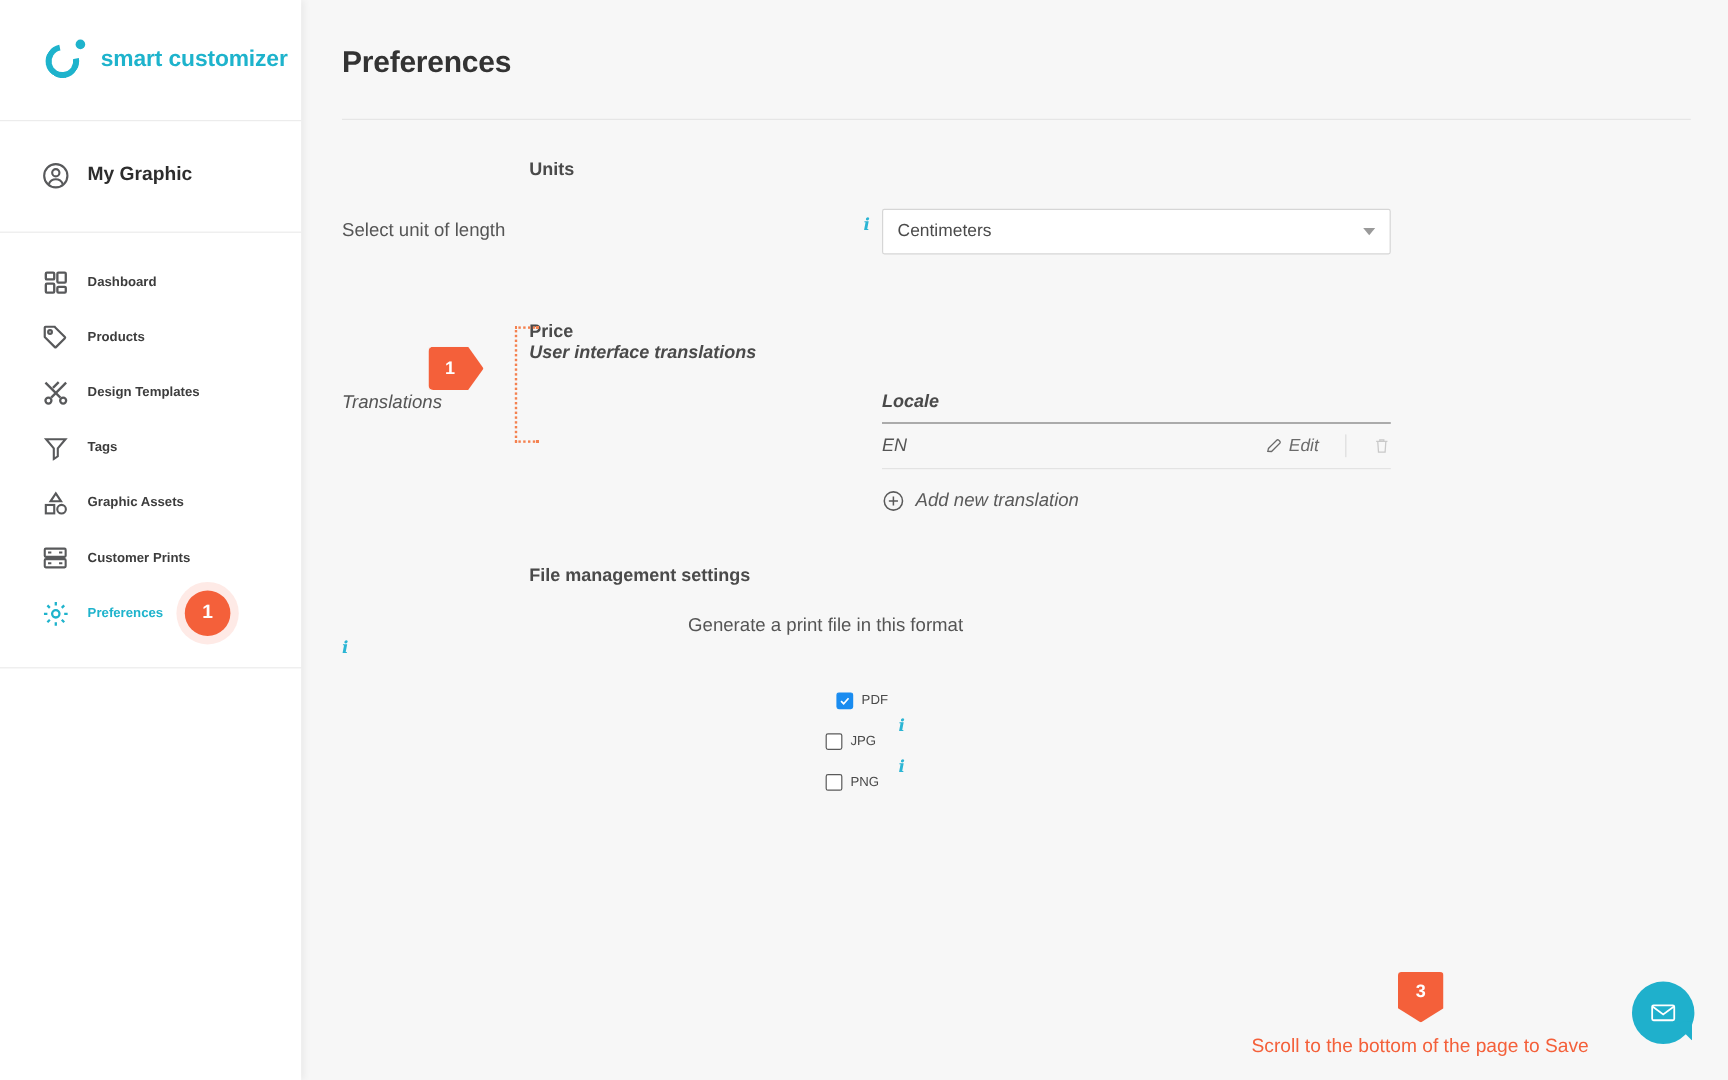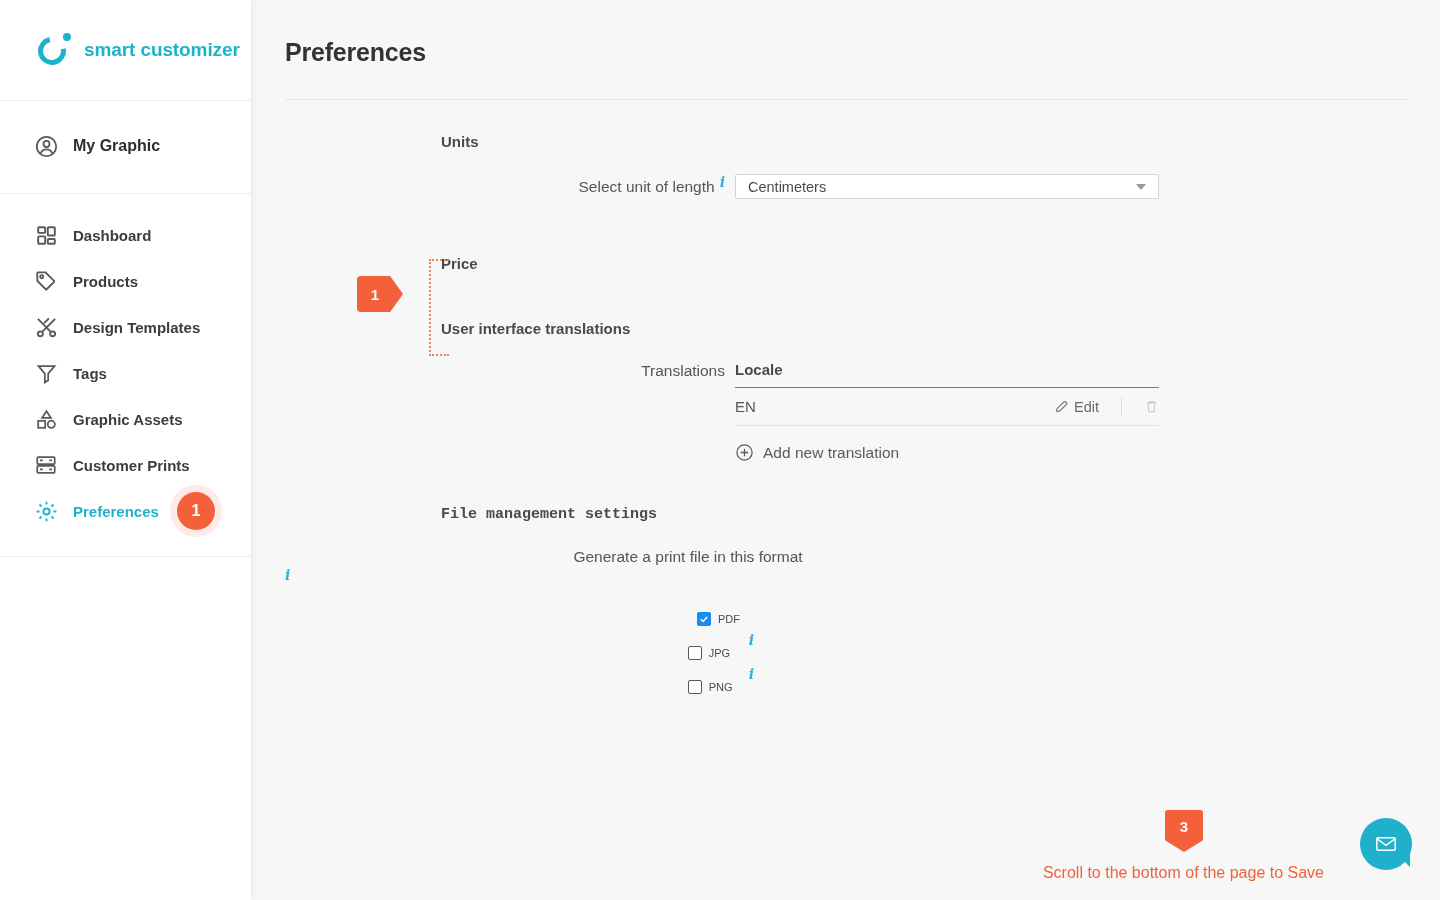--- a/index.html
+++ b/index.html
@@ -91,7 +91,7 @@
   .field-label {
     width: 450px; text-align: right; padding-right: 10px;
     font-size: 15.5px; color: #555555; display: flex;
-    align-items: center; justify-content: flex-end; gap: 5px;
+    align-items: center; justify-content: space-between; gap: 5px;
   }
   .info-i {
     color: #2bb5d4; font-family: "DejaVu Serif", serif; font-style: italic;

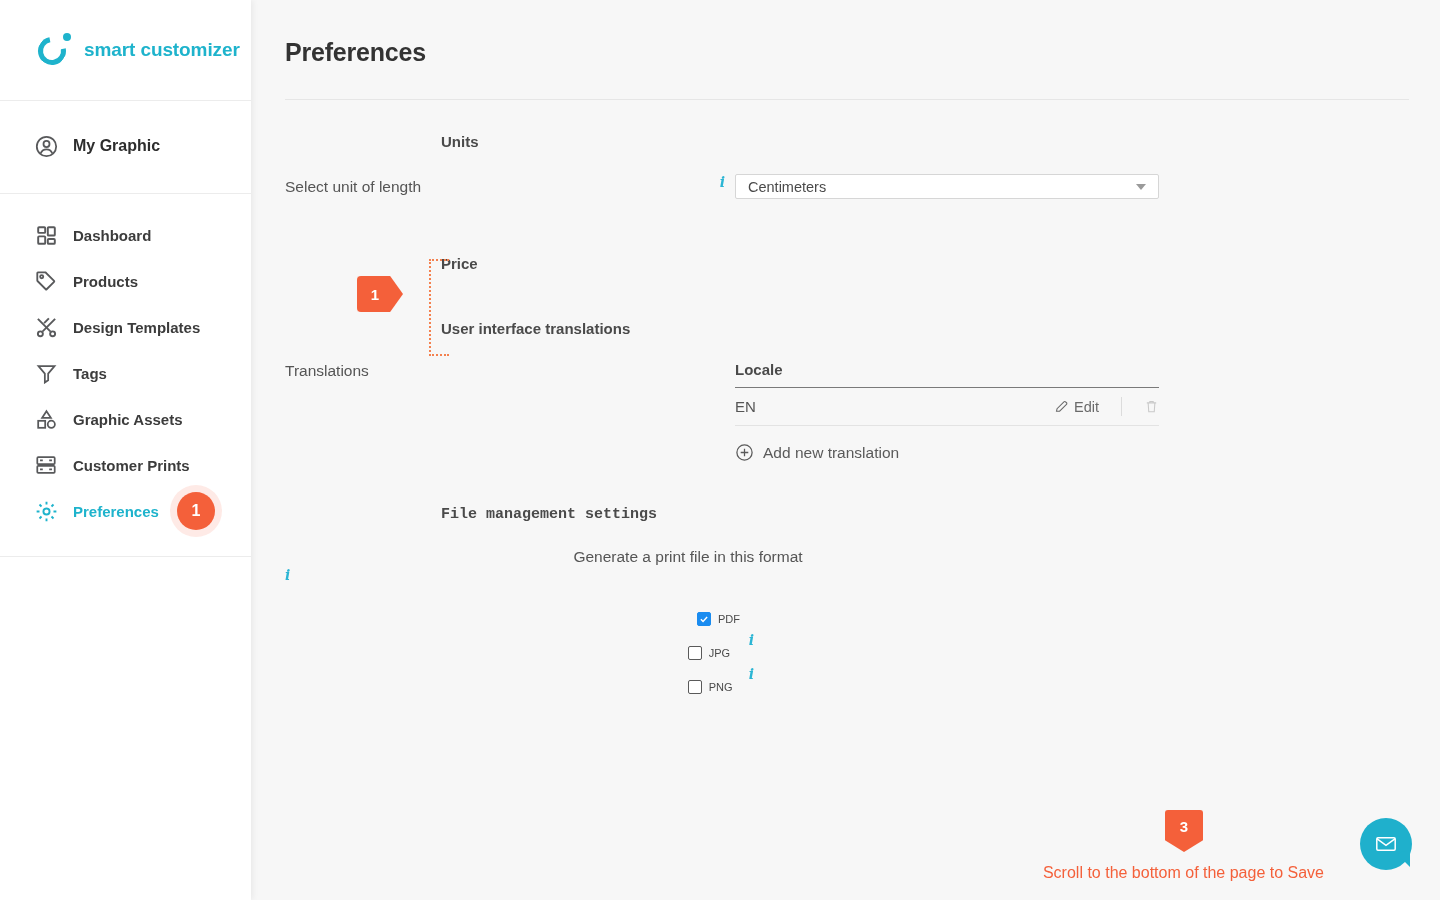--- a/index.html
+++ b/index.html
@@ -100,7 +100,7 @@
   }
 
   .select-box {
-    width: 424px; height: 25px; background: #ffffff;
+    width: 424px; height: 38px; background: #ffffff;
     border: 1px solid #d6d6d6; border-radius: 2px;
     display: flex; align-items: center; justify-content: space-between;
     padding: 0 12px; font-size: 14.5px; color: #4a4a4a; cursor: pointer;

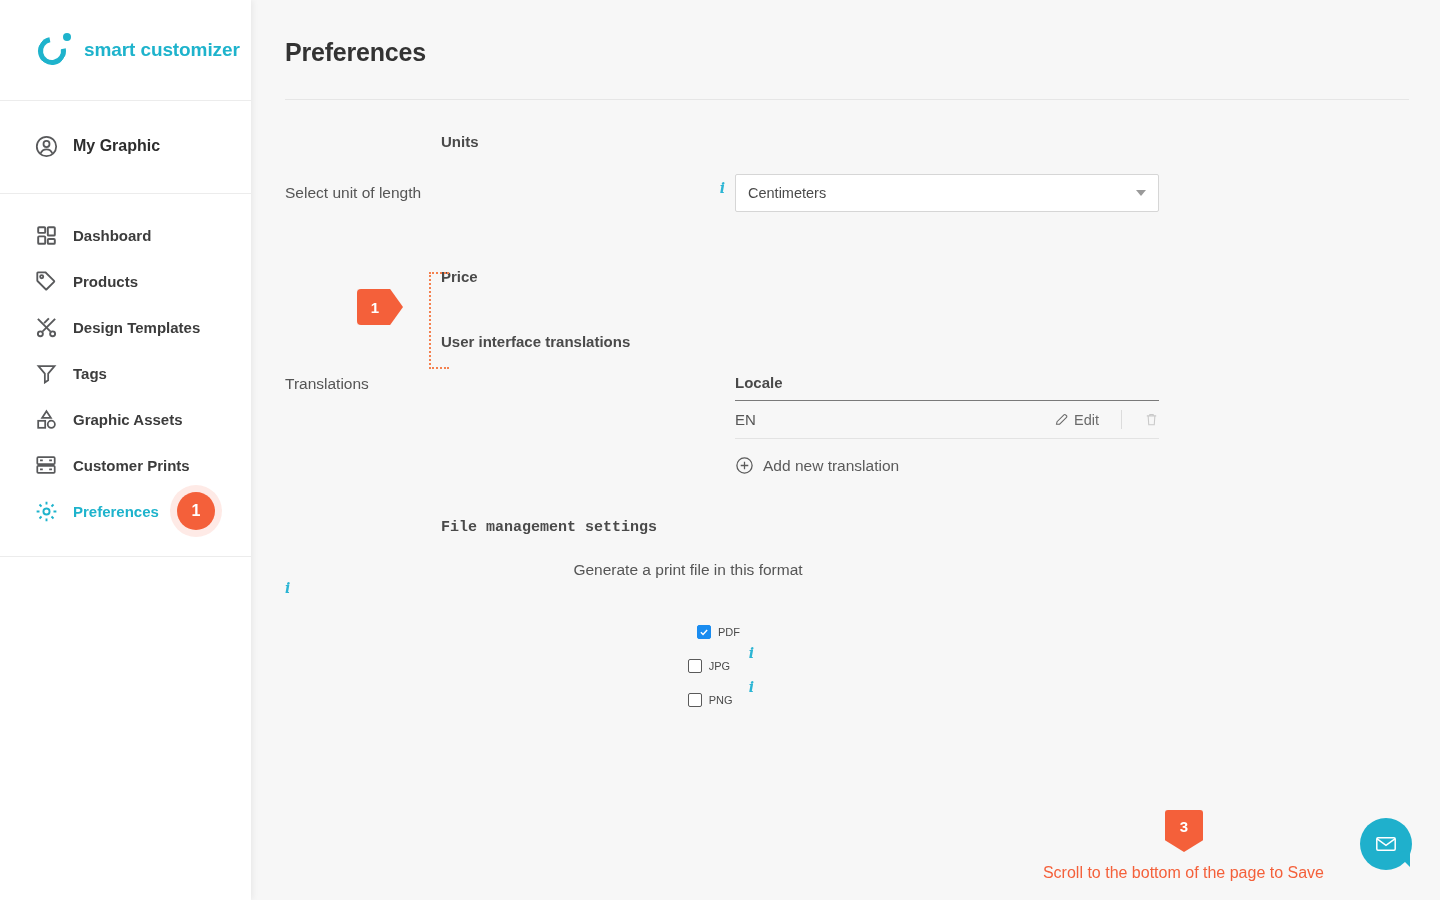--- a/index.html
+++ b/index.html
@@ -51,7 +51,7 @@
     color: #58595b;
   }
   .nav-label {
-    margin-left: 13px; font-size: 15px; color: #3c3c3c;
+    margin-left: 13px; font-size: 11px; color: #3c3c3c;
     font-weight: 600; white-space: nowrap;
   }
   .nav-item.active .nav-label { color: #1eb3cc; }

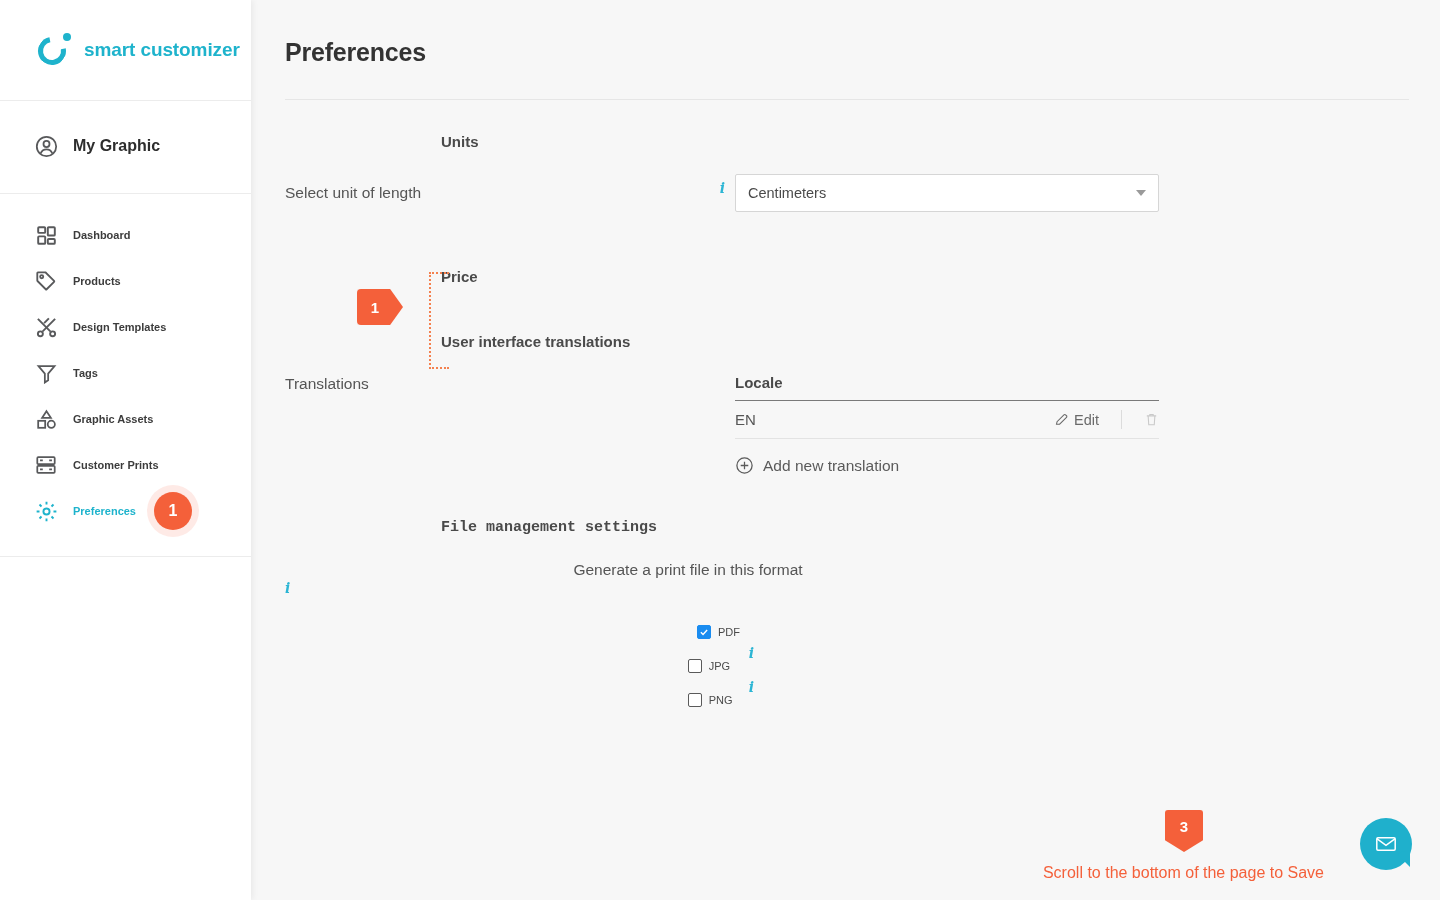--- a/index.html
+++ b/index.html
@@ -344,7 +344,7 @@
 
     </section>
 
-    <section class="section" style="margin-top:48px;">
+    <section class="section" style="font-style:italic;">
       <div class="section-head" style="margin-top:0;">User interface translations</div>
 
       <div class="field-row" style="margin-top:24px; align-items:flex-start;">

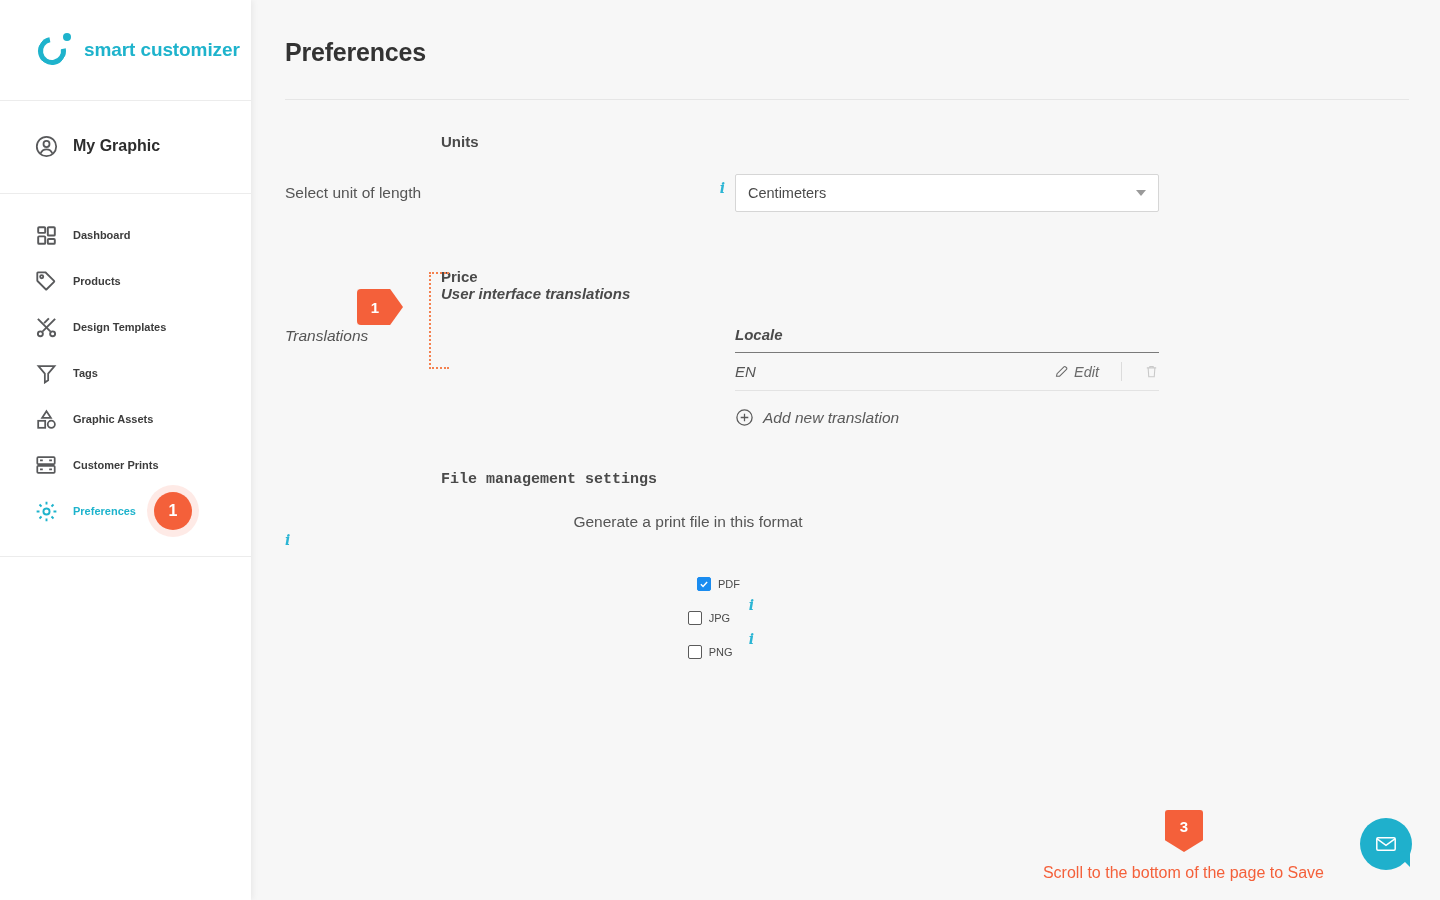--- a/index.html
+++ b/index.html
@@ -384,7 +384,7 @@
     </section>
 
     <section class="section" style="margin-top:44px;">
-      <div class="section-head" style="margin-top:3px;font-family:Liberation Mono, monospace;">File management settings</div>
+      <div class="section-head" style="margin-top:3px;">File management settings</div>
 
       <div class="field-row" style="margin-top:25px; justify-content:flex-start;">
         <div class="field-label" style="width:816px;flex-direction:column;">

